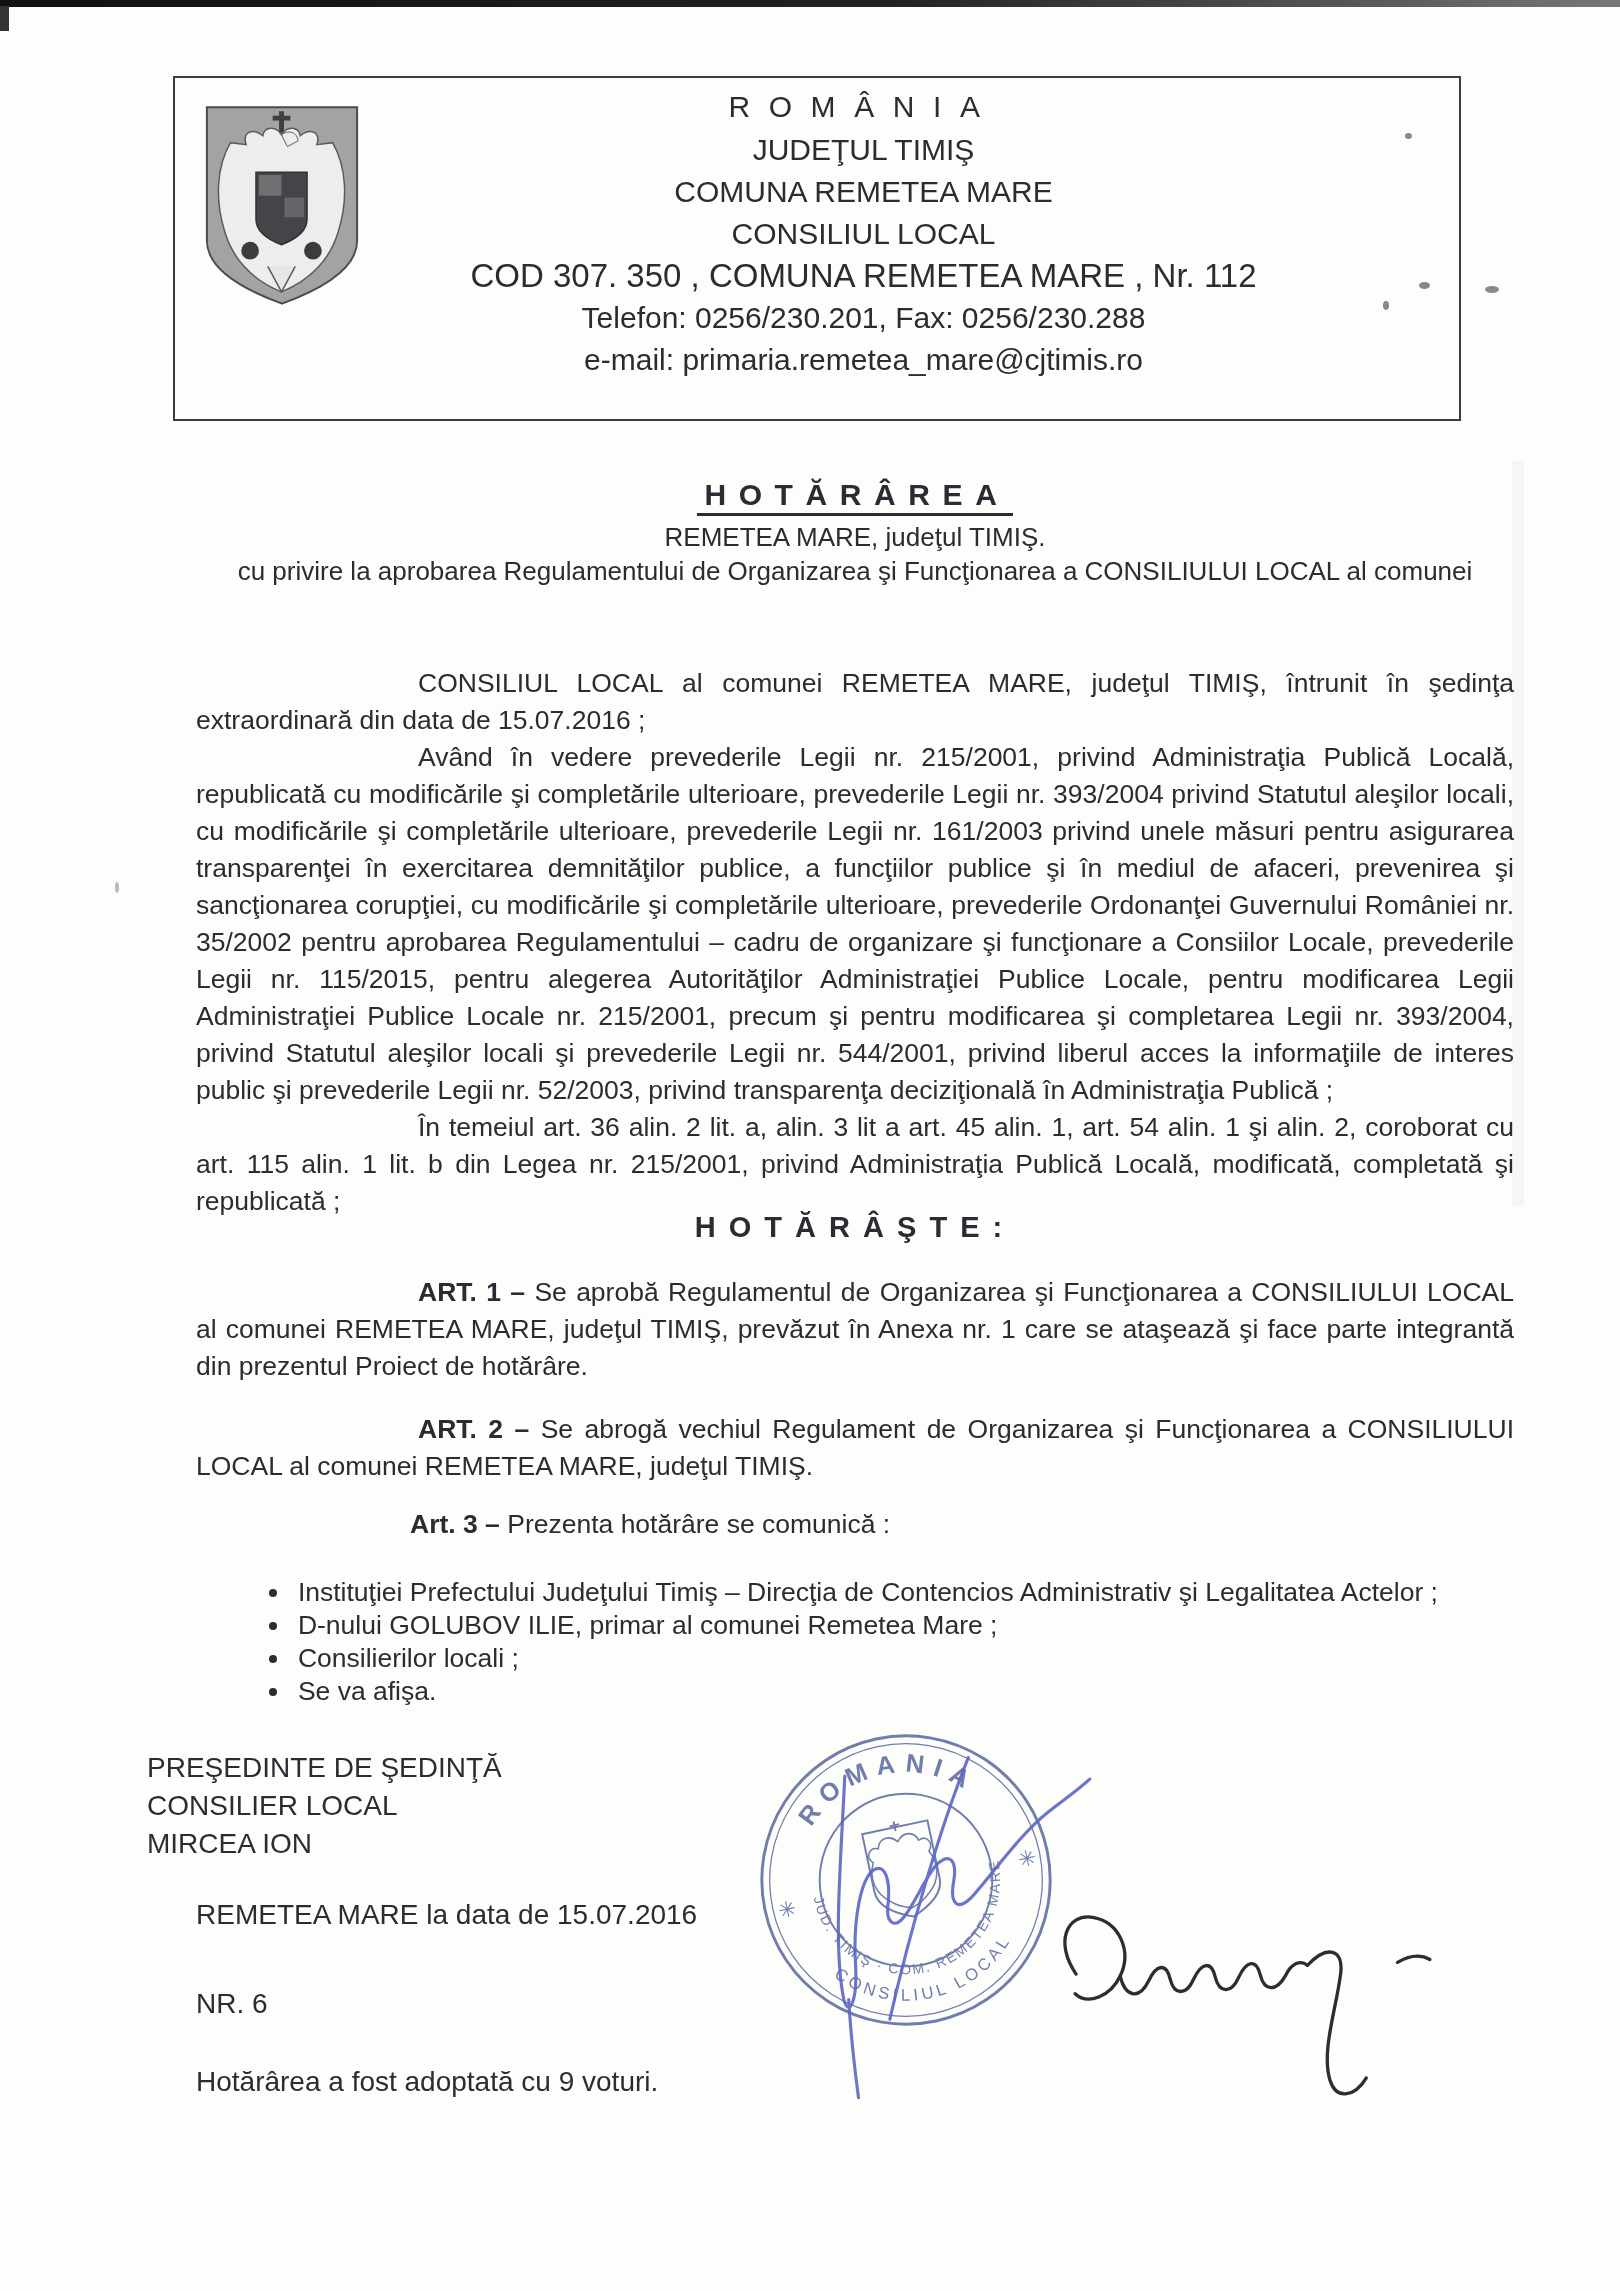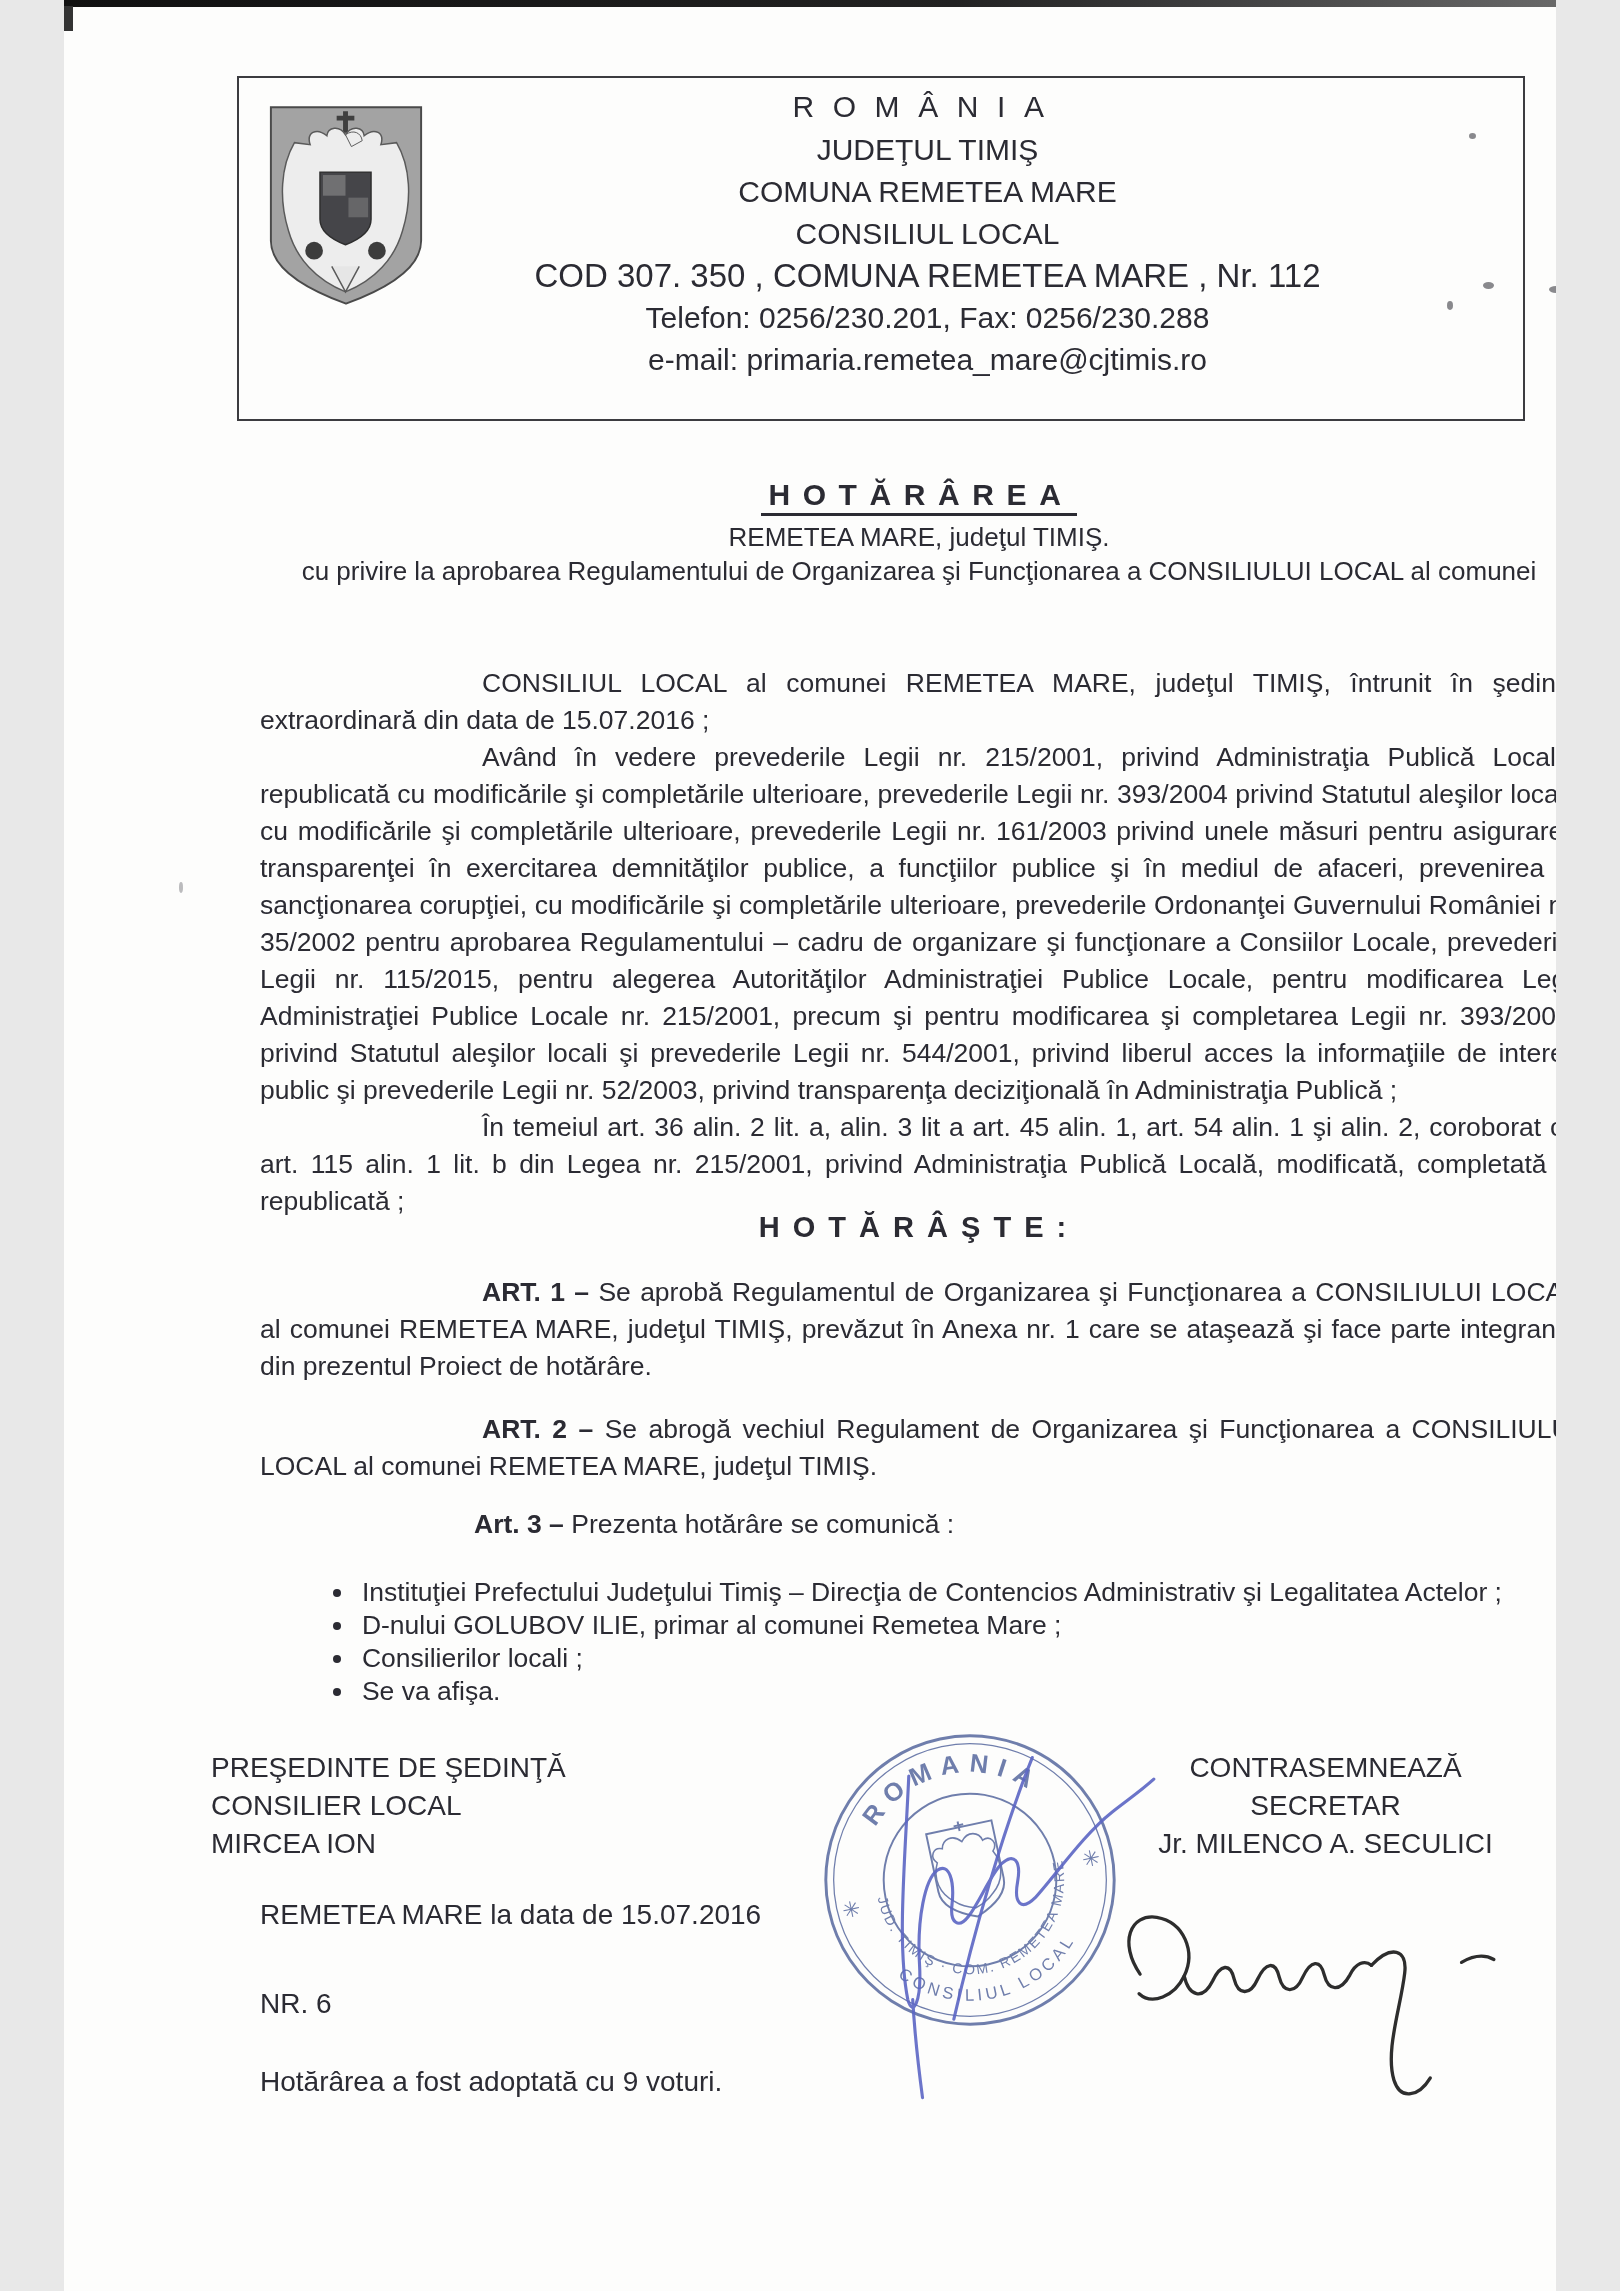--- a/index.html
+++ b/index.html
@@ -5,7 +5,7 @@
   html,body{margin:0;padding:0;background:#e8e8e8;}
   .page{
     position:relative;
-    width:1492px;height:2292px;
+    width:1620px;height:2292px;
     margin:0 auto;
     background:#fdfdfc;
     font-family:"Liberation Sans", sans-serif;

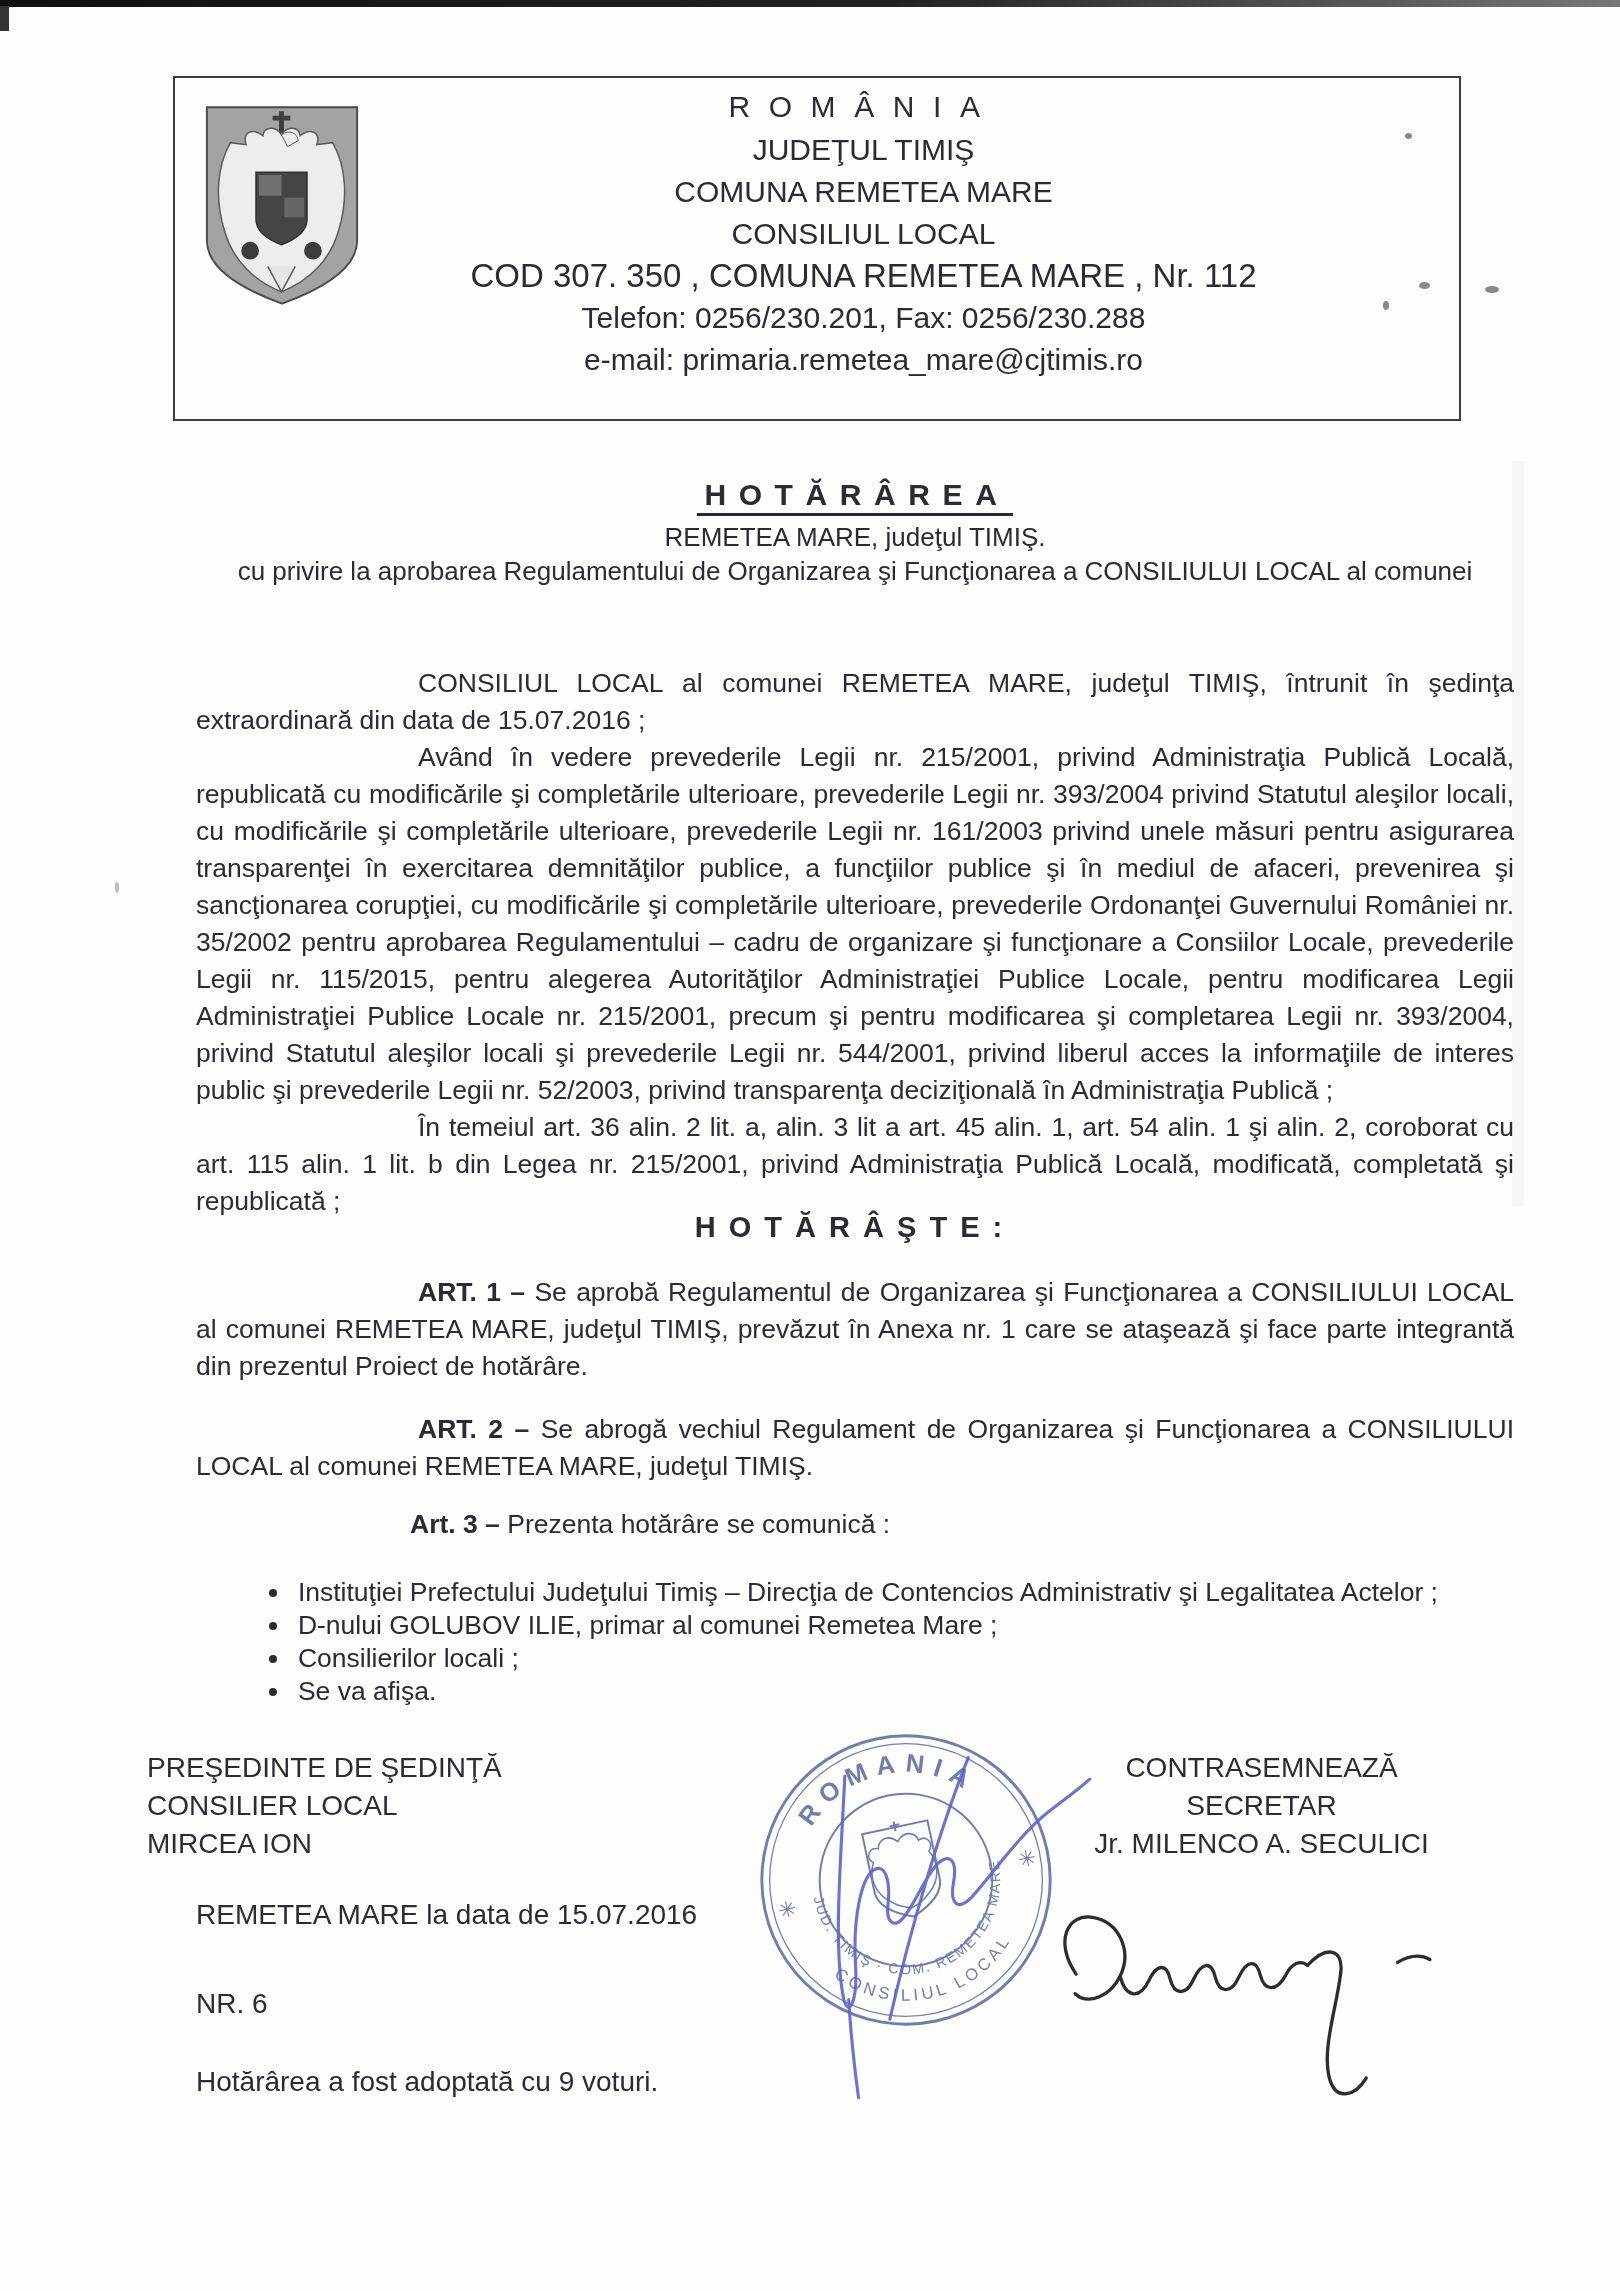--- a/index.html
+++ b/index.html
@@ -137,11 +137,6 @@
     <div>CONSILIER LOCAL</div>
     <div>MIRCEA ION</div>
   </div>
-  <div class="sig-right">
-    <div>CONTRASEMNEAZĂ</div>
-    <div>SECRETAR</div>
-    <div>Jr. MILENCO A. SECULICI</div>
-  </div>
 
   <svg class="svg-abs" style="left:753px;top:1727px;" width="306" height="306" viewBox="0 0 312 312">
     <defs>

